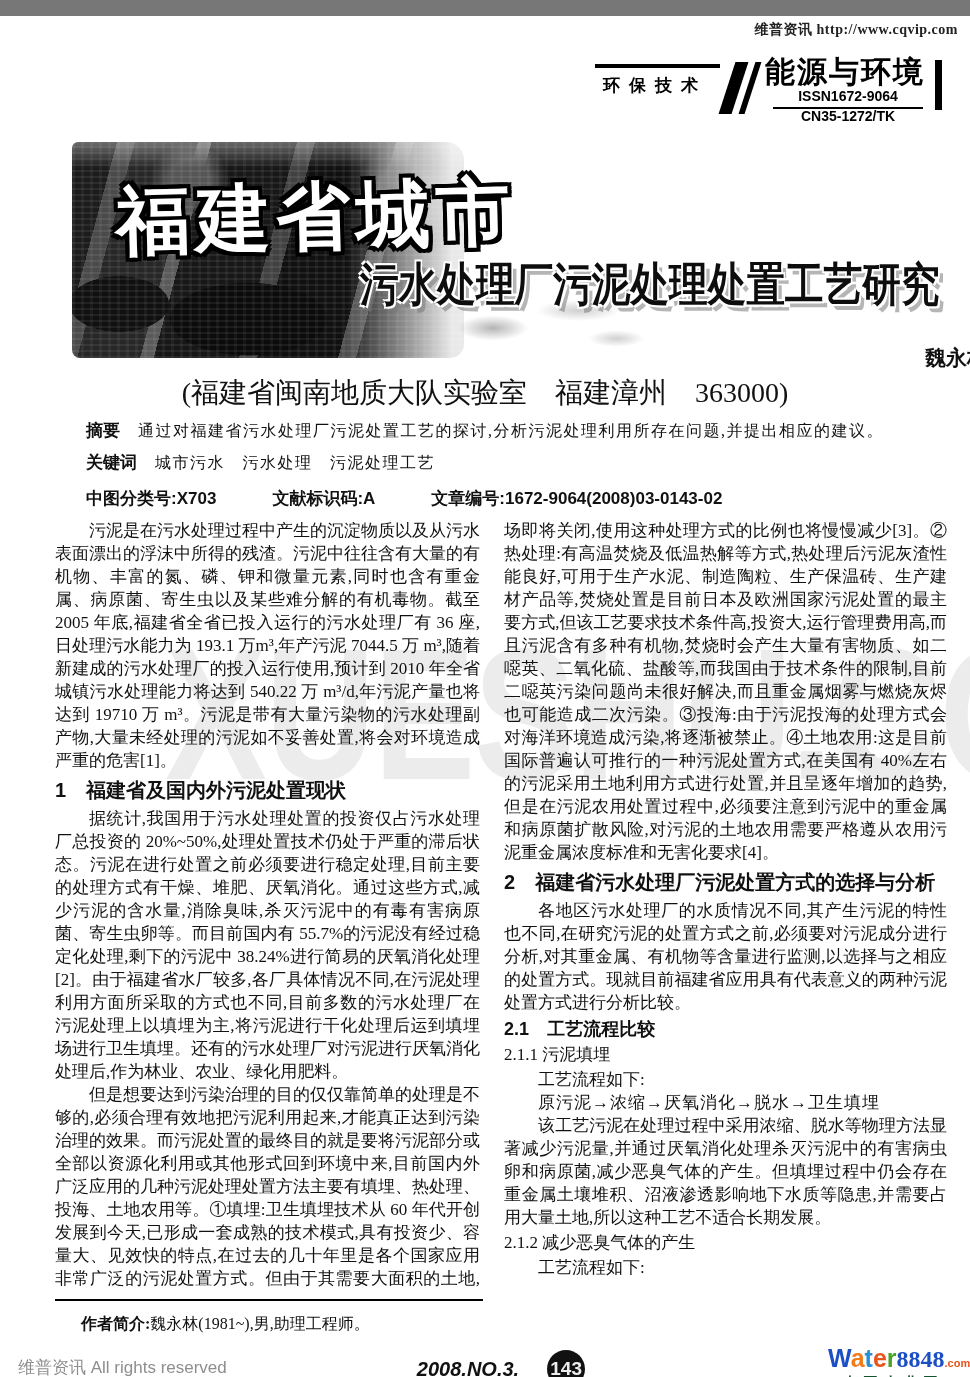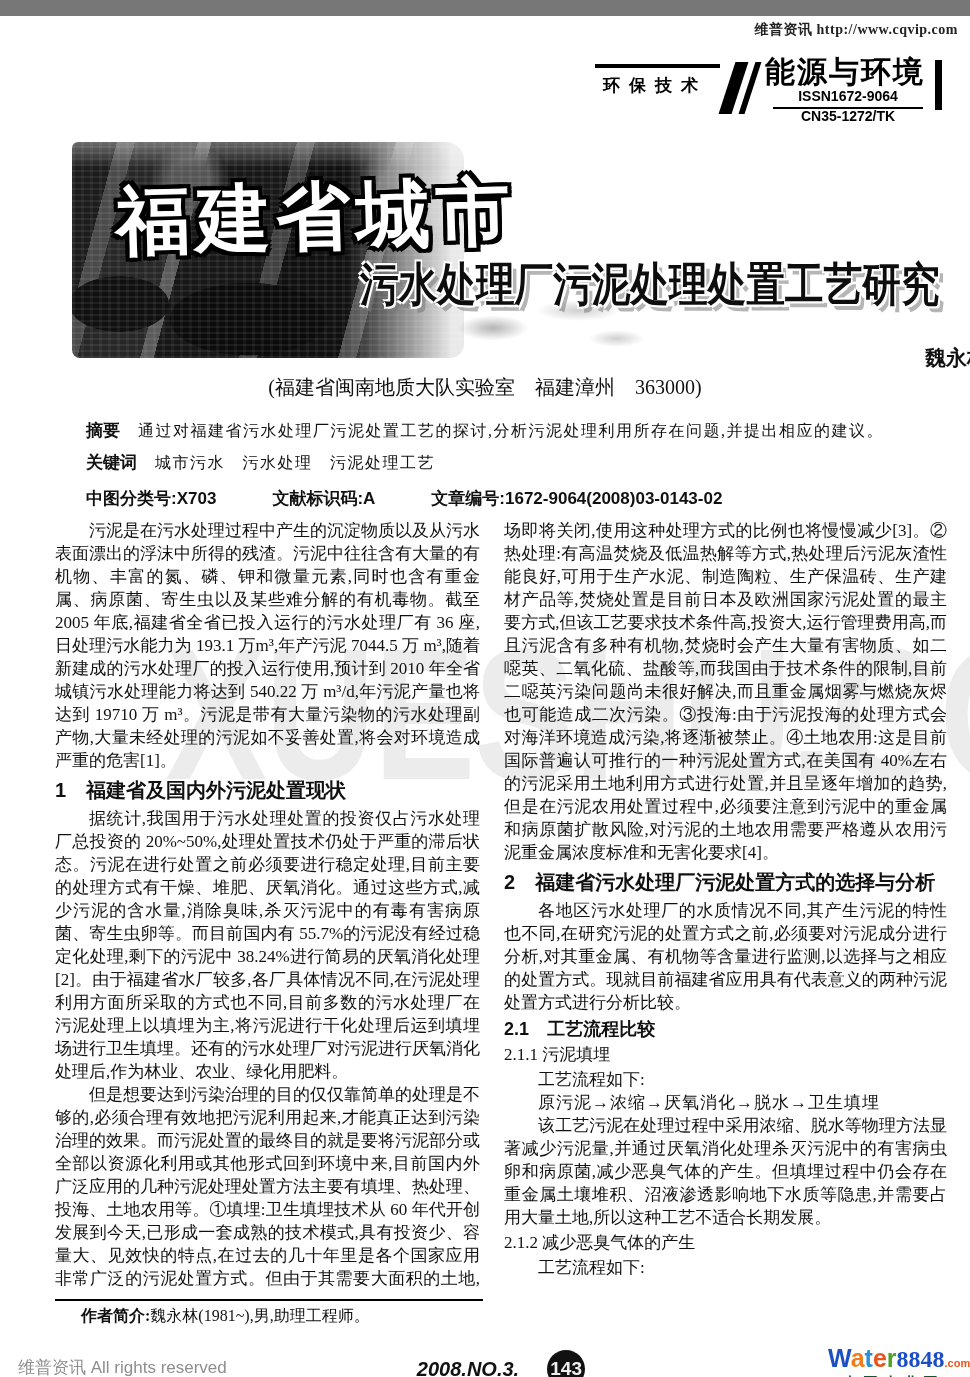--- a/index.html
+++ b/index.html
@@ -64,7 +64,7 @@
     text-shadow:2px 2px 0 #fff,-2px -2px 0 #fff,2px -2px 0 #fff,-2px 2px 0 #fff, 6px 6px 0 rgba(120,120,120,0.55);
   }
   .author{position:absolute; left:18px; top:328px; width:970px; text-align:right; font-size:21px; font-weight:bold;}
-  .affiliation{position:absolute; left:0; top:358px; width:970px; text-align:center; font-size:20px;}
+  .affiliation{position:absolute; left:0; top:358px; width:970px; text-align:center; font-size:28px;}
   
   .meta{position:absolute; left:86px; top:404px; width:855px; font-size:16px;}
   .meta-row{margin-bottom:9px; line-height:1.35;}

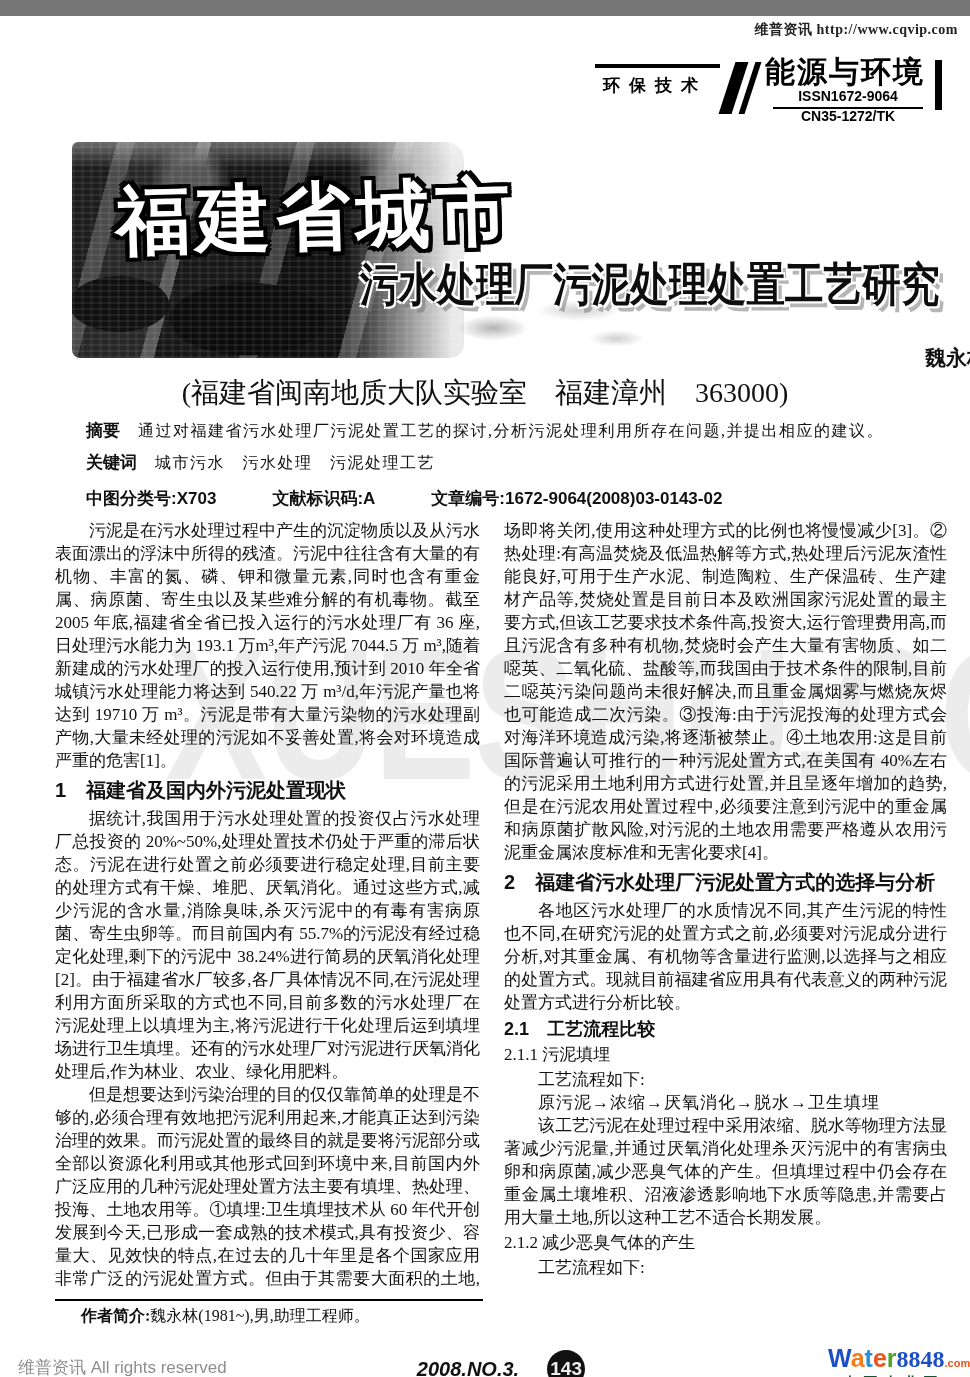--- a/index.html
+++ b/index.html
@@ -89,7 +89,7 @@
   .col p.h3{text-indent:0; margin:2px 0;}
   .col p.flow{text-indent:2em; letter-spacing:1px;}
   
-  .footnote{position:absolute; left:55px; top:1283px; width:428px; border-top:2px solid #000; padding-top:5px; font-size:16px; z-index:1;}
+  .footnote{position:absolute; left:55px; top:1283px; width:428px; border-top:2px solid #000; padding-top:13px; font-size:16px; z-index:1;}
   .footnote .fn-label{font-weight:bold; margin-left:26px;}
   
   .footer-copy{position:absolute; left:18px; top:1340px; font-size:17px; color:#8e8e8e; font-family:"Liberation Sans",sans-serif;}

